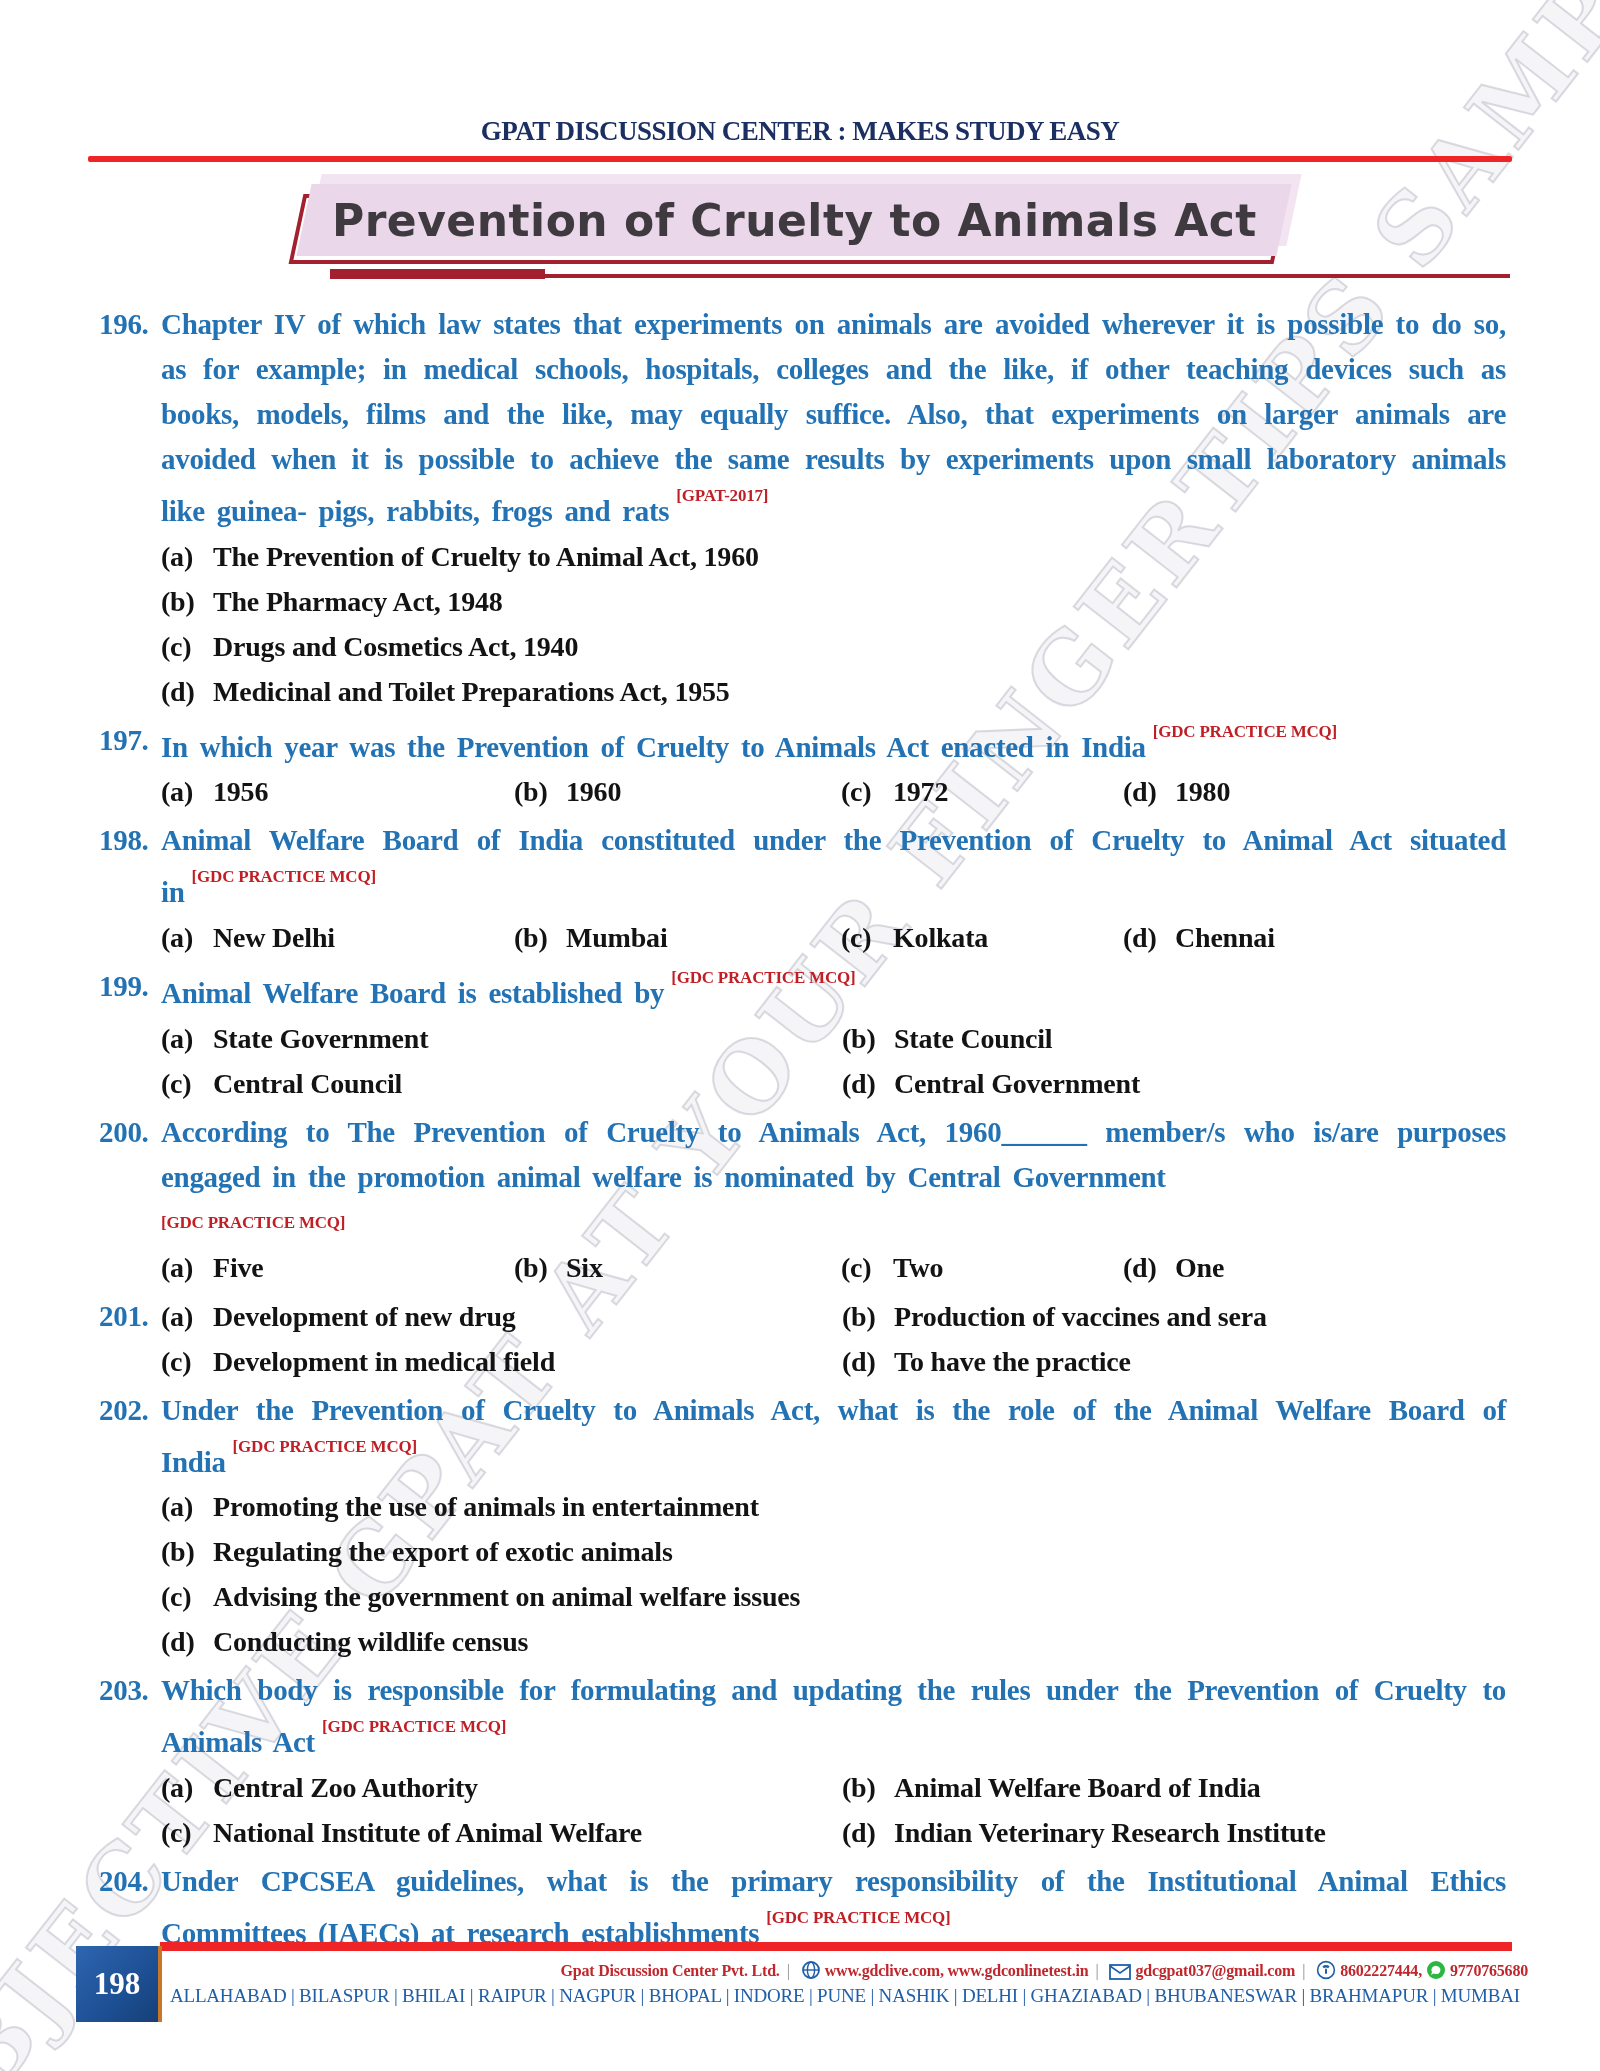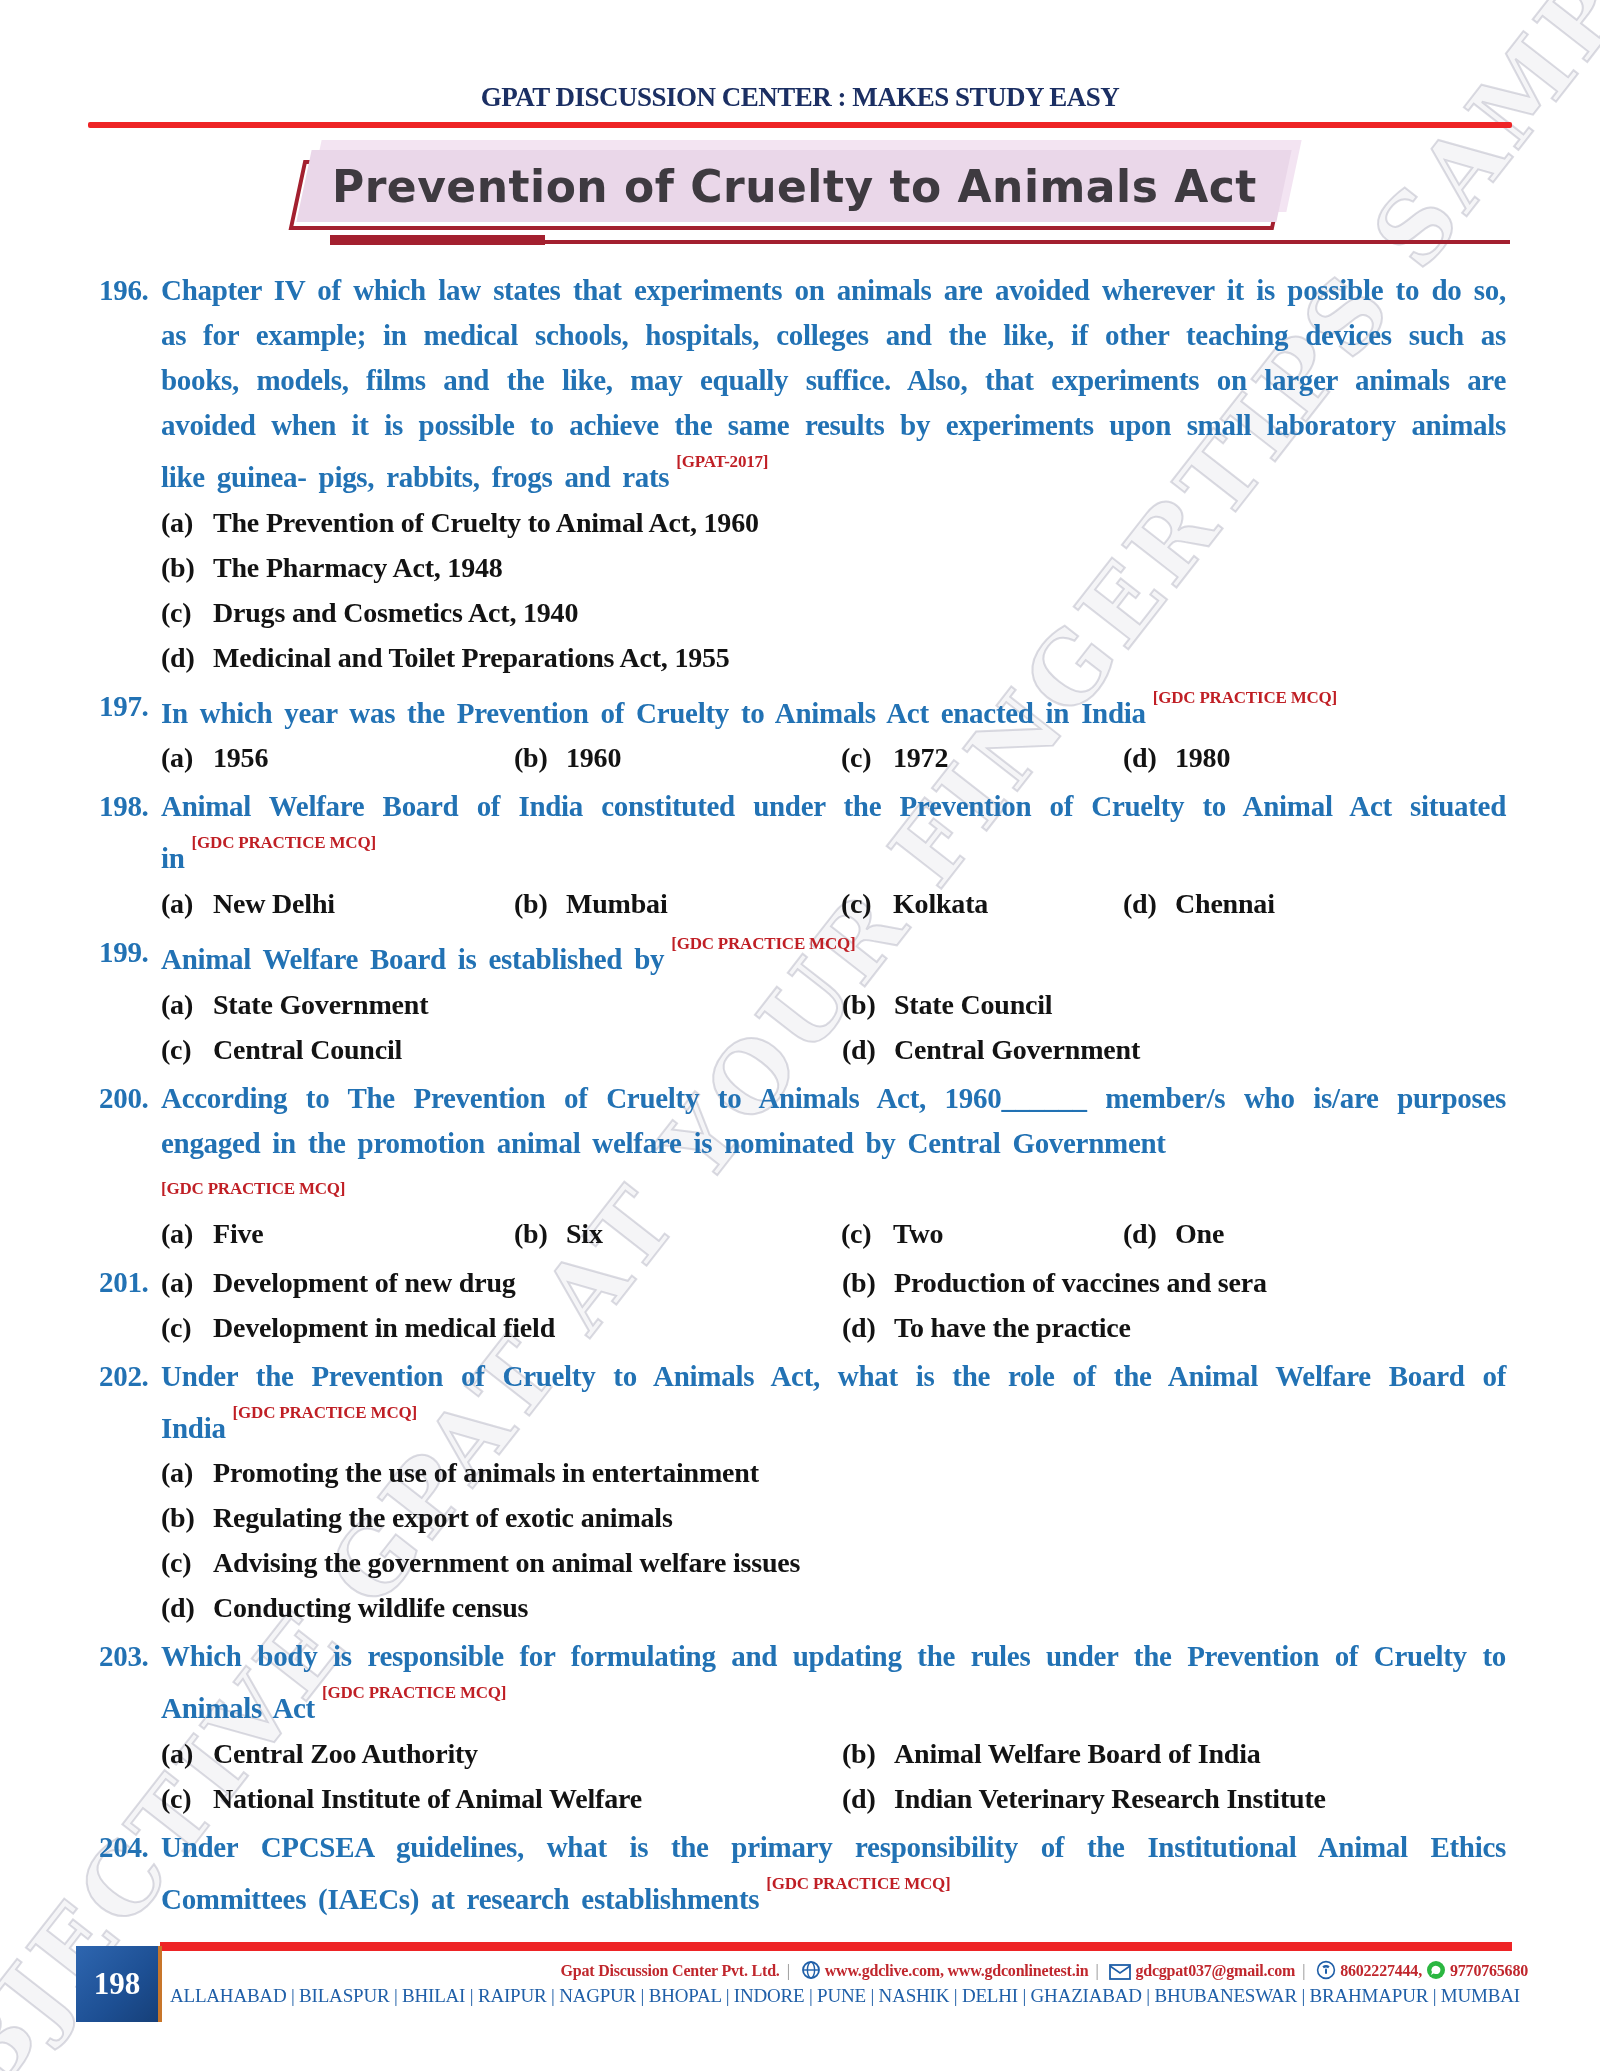--- a/index.html
+++ b/index.html
@@ -22,7 +22,7 @@
   .content { position:relative; z-index:1; }
   
   .hdr {
-    padding-top:82px; text-align:center;
+    padding-top:116px; text-align:center;
     font-size:27px; font-weight:bold; letter-spacing:-0.5px;
     color:#1b2f63;
   }

